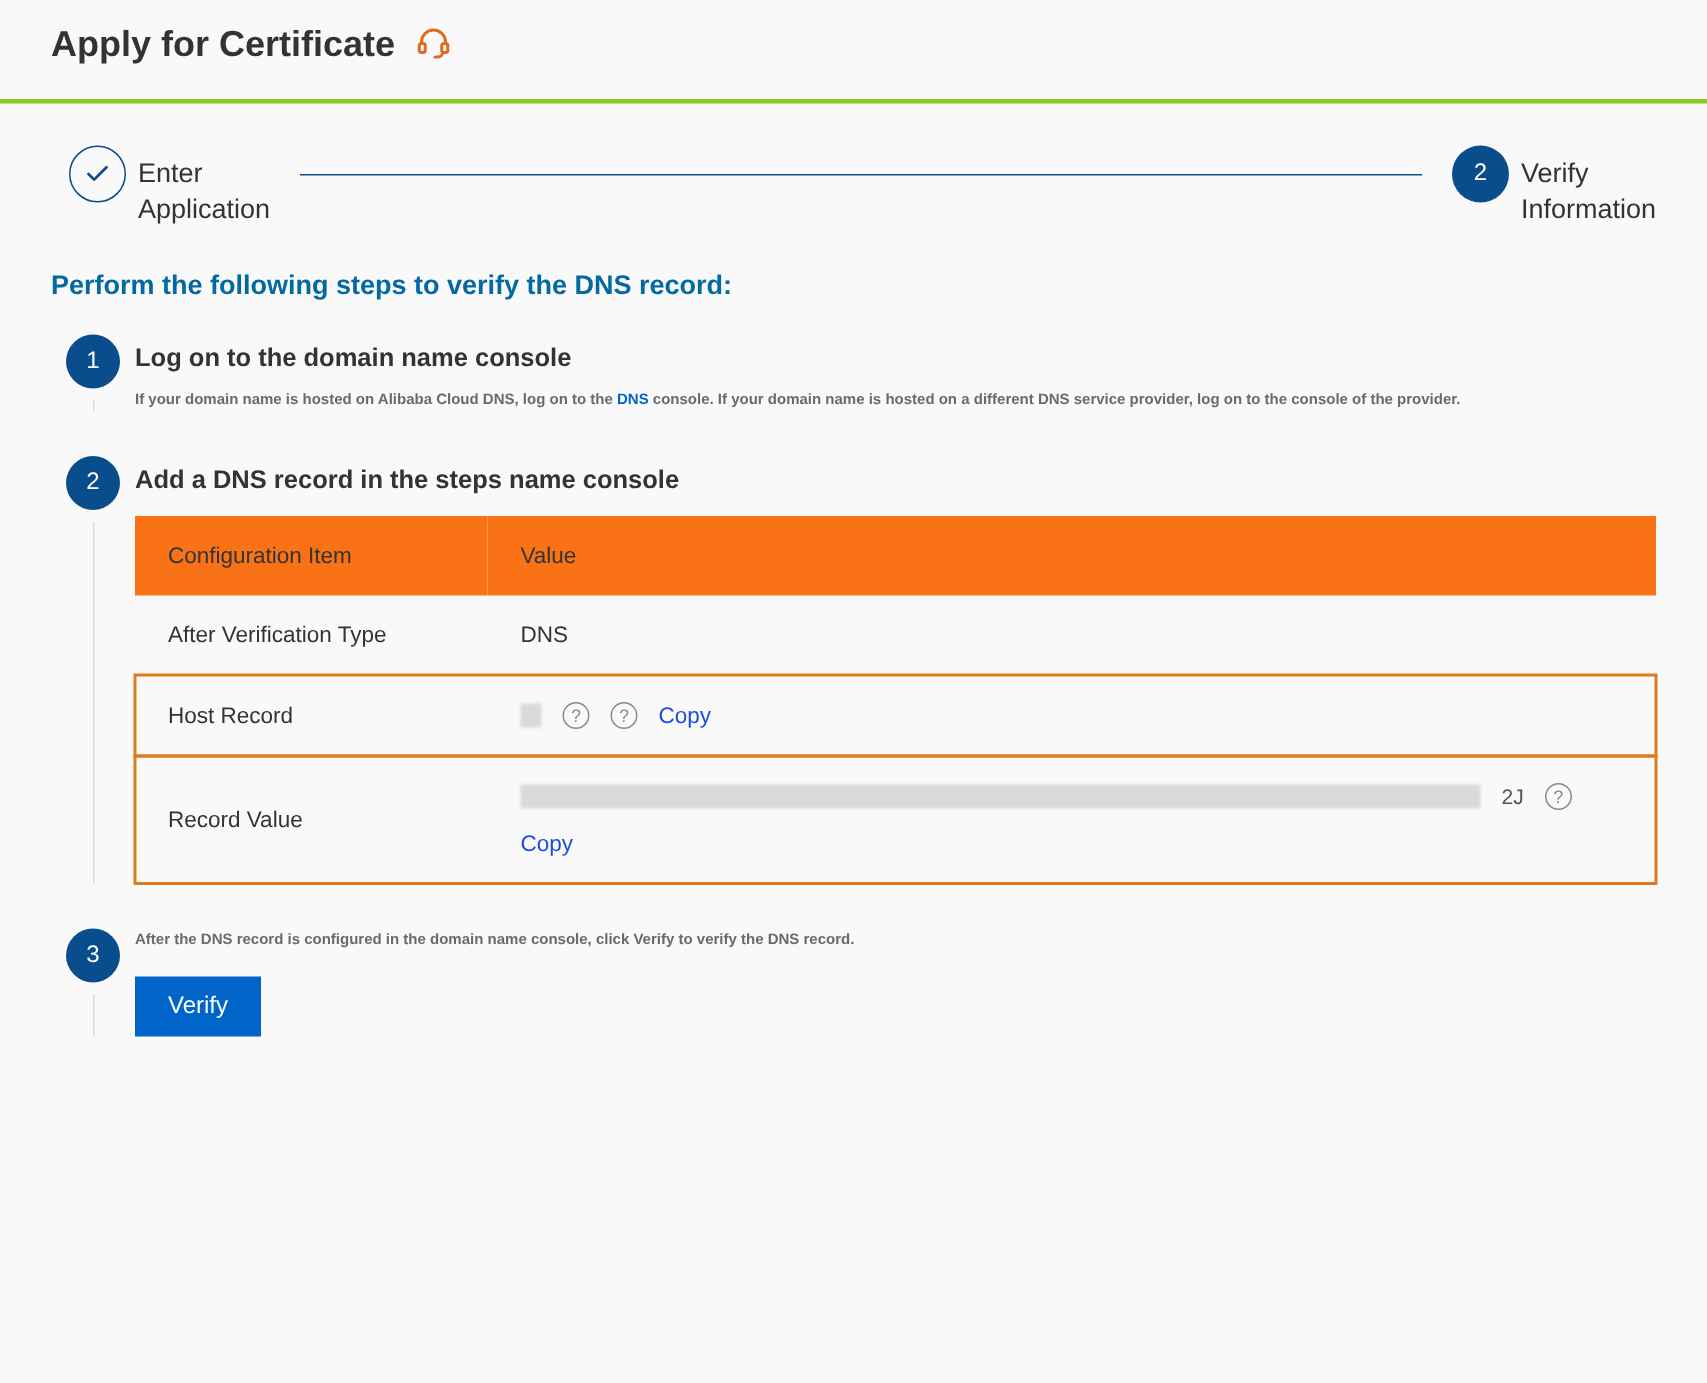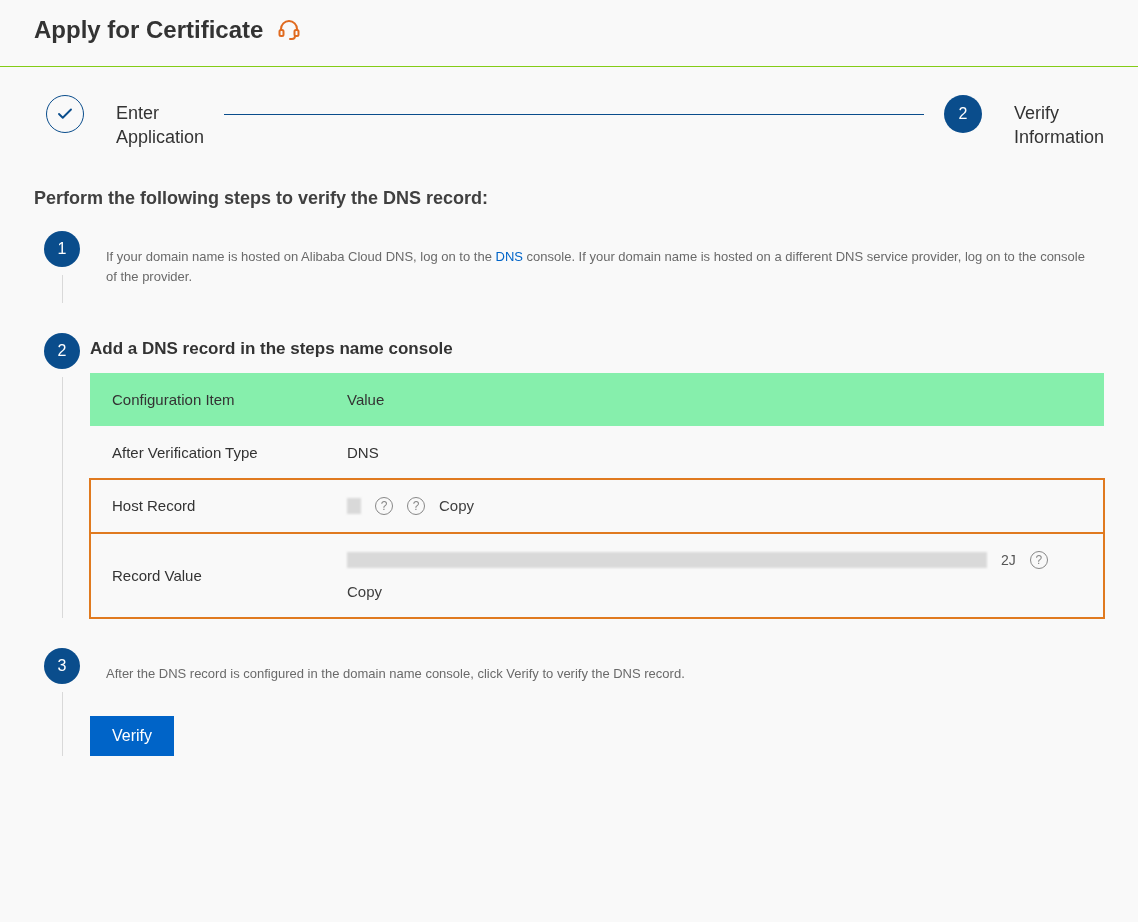--- a/index.html
+++ b/index.html
@@ -7,7 +7,7 @@
   .page { width:1138px; margin:0; }
 
   
-  .page-header { display:flex; align-items:center; gap:14px; padding:16px 34px 22px 34px; border-bottom:1px solid #84cc16; }
+  .page-header { display:flex; align-items:center; gap:14px; padding:16px 34px 22px 34px; border-bottom:3px solid #84cc16; }
   .page-title { font-size:24px; font-weight:600; color:#333; }
   .headset-icon svg { width:24px; height:24px; }
 

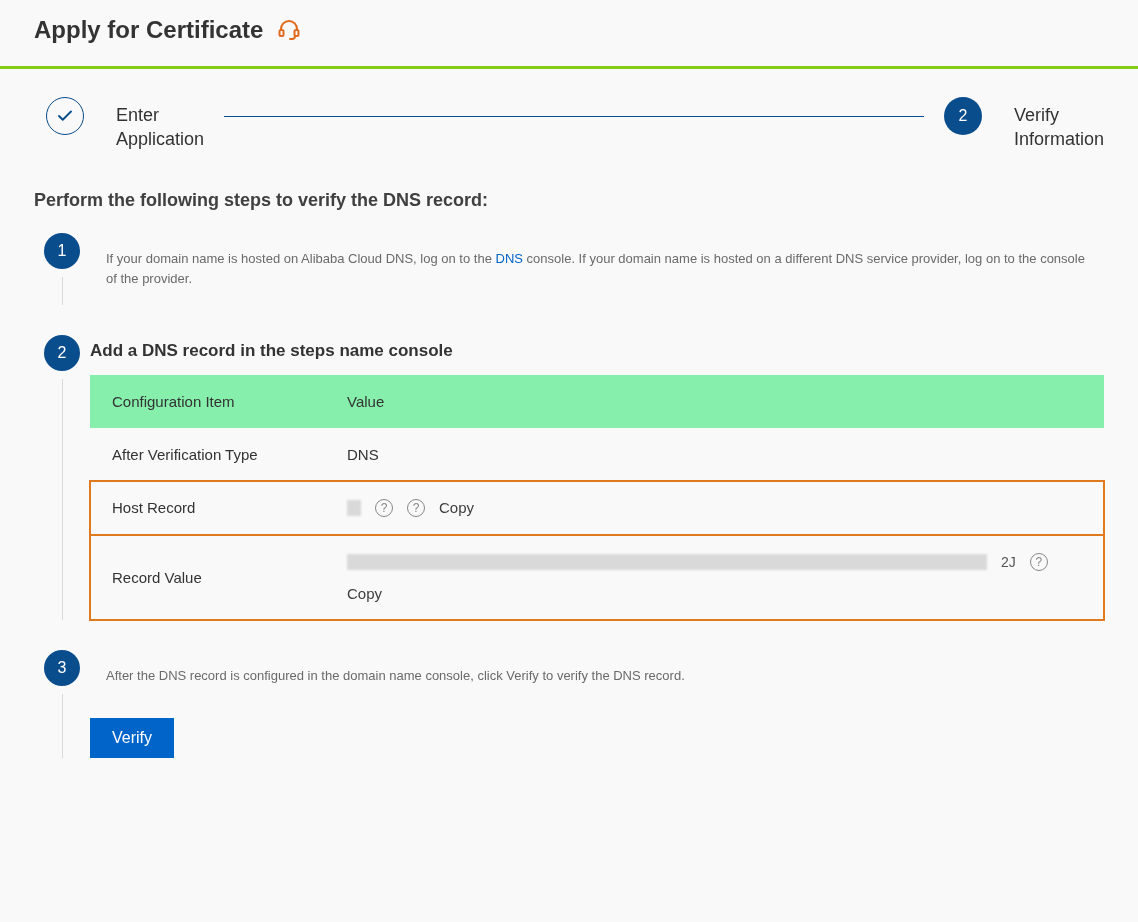--- a/index.html
+++ b/index.html
@@ -13,7 +13,7 @@
 
   
   .wizard { display:flex; align-items:flex-start; gap:20px; padding:28px 34px 10px 46px; }
-  .step { display:flex; align-items:flex-start; gap:32px; }
+  .step { display:flex; align-items:flex-start; gap:8px; }
   .wizard-bar { flex:1; border-top:1px solid #0a4d8c; margin-top:19px; }
   .step-circle {
     width:38px; height:38px; border-radius:50%;

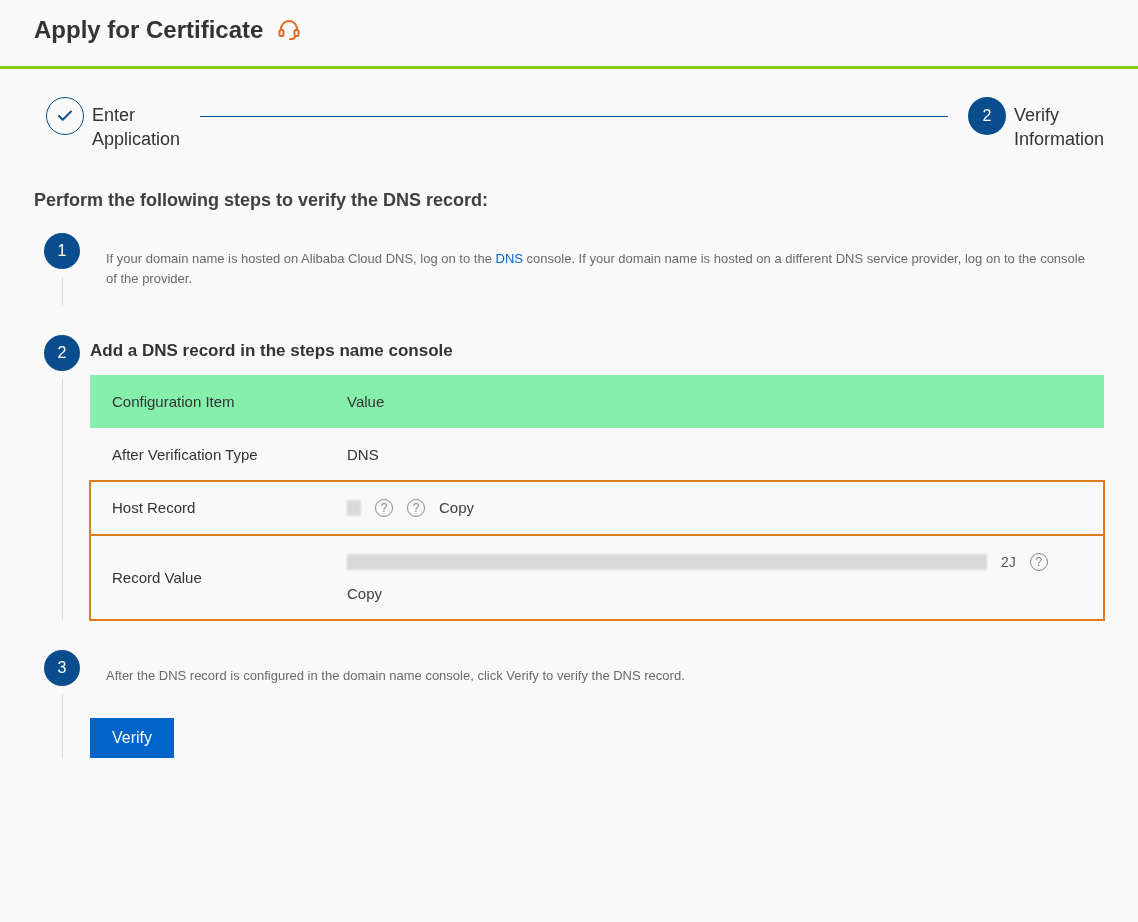--- a/index.html
+++ b/index.html
@@ -27,7 +27,7 @@
 
   
   .content { padding:16px 34px 30px 34px; }
-  .section-title { font-size:18px; font-weight:600; margin:12px 0 22px 0; color:#404040; }
+  .section-title { font-size:18px; font-weight:600; margin:2px 0 22px 0; color:#0369a1; }
   .steps-list { display:flex; flex-direction:column; gap:30px; }
   .list-step { display:flex; align-items:flex-start; }
   .bullet-col { width:56px; flex-shrink:0; display:flex; flex-direction:column; align-items:center; }

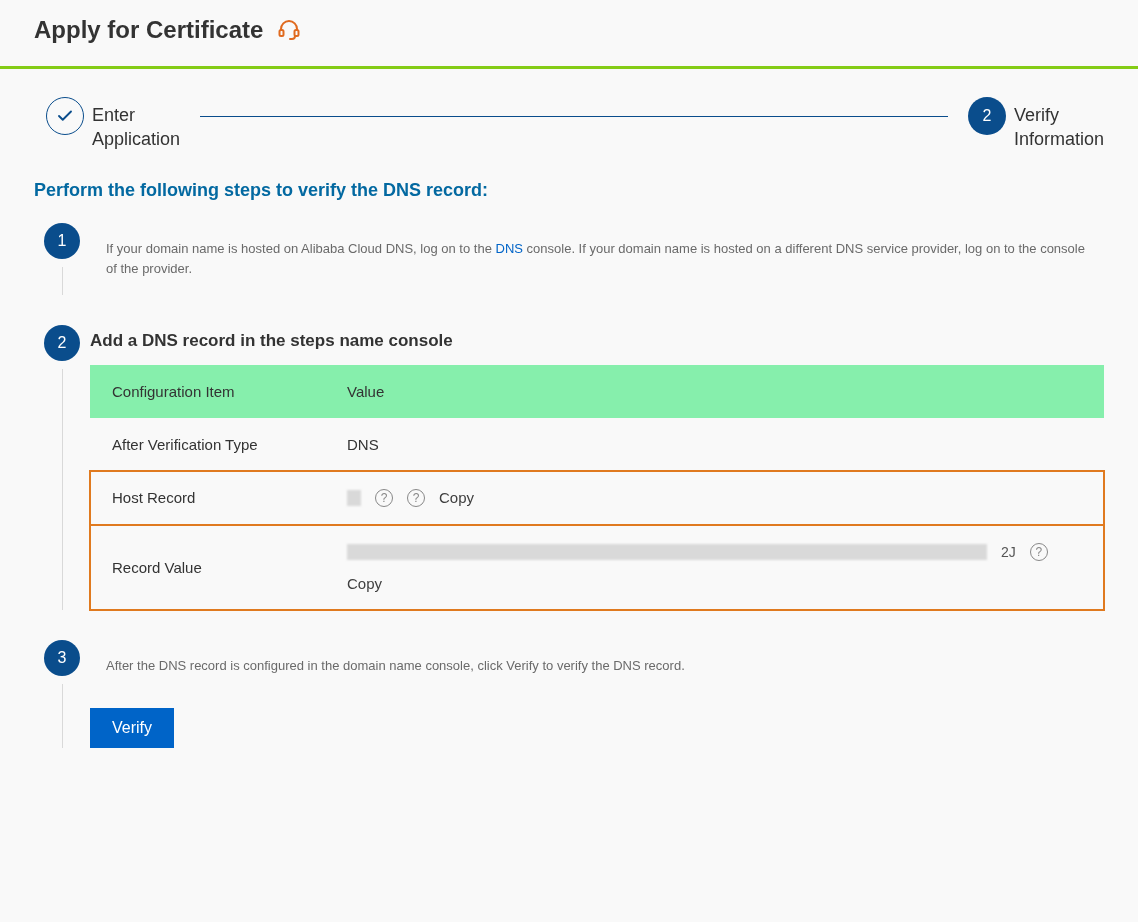--- a/index.html
+++ b/index.html
@@ -117,6 +117,7 @@
           <div class="bullet-line"></div>
         </div>
         <div class="step-body">
+          <div class="step-heading">Log on to the domain name console</div>
           <p class="step-desc">
             <span>If your domain name is hosted on Alibaba Cloud DNS, log on to the </span><a class="inline-link">DNS</a><span> console. If your domain name is hosted on a different DNS service provider, log on to the console of the provider.</span>
           </p>

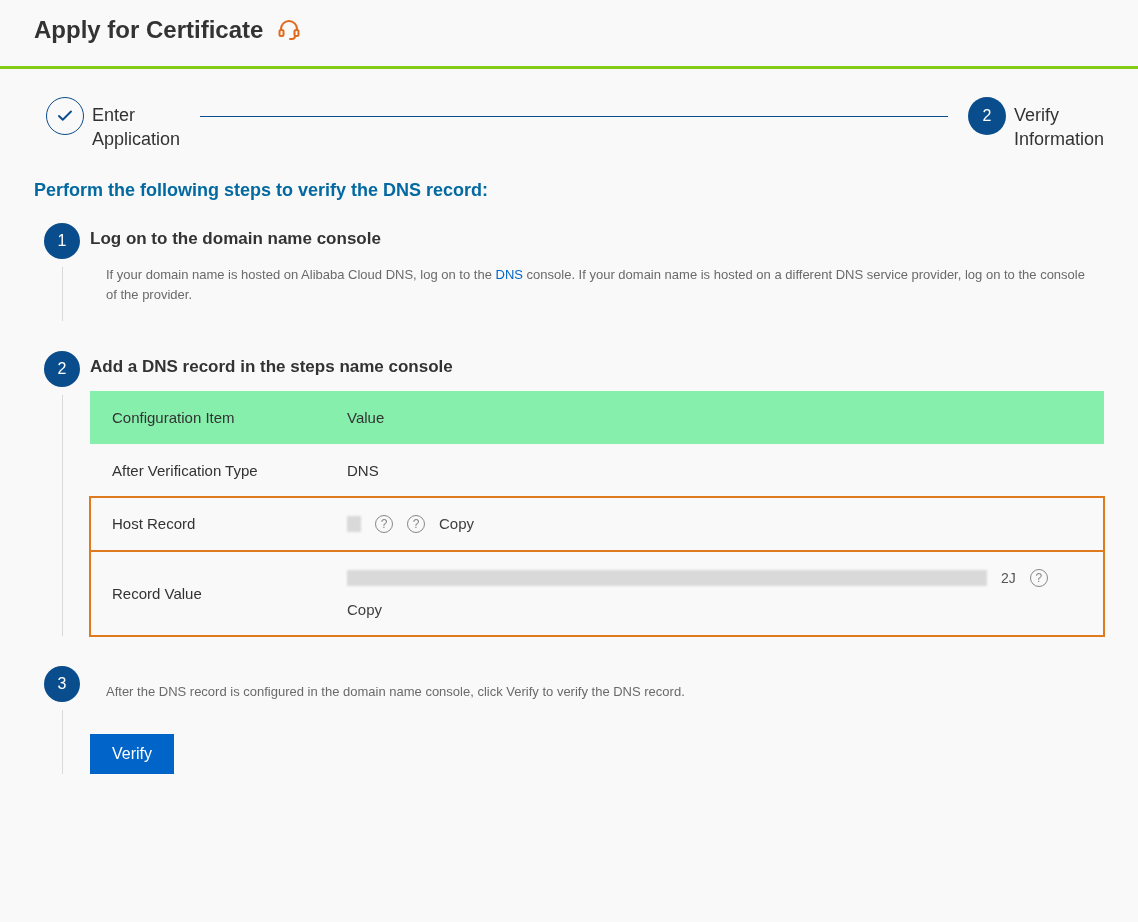--- a/index.html
+++ b/index.html
@@ -40,7 +40,7 @@
   .bullet-line { width:1px; flex:1; background:#d9d9d9; margin-top:8px; }
   .step-body { flex:1; min-width:0; }
   .step-heading { font-size:17px; font-weight:600; color:#333; margin:6px 0 10px 0; }
-  .step-desc { font-size:13px; color:#6a6a6a; line-height:1.55; margin:16px; }
+  .step-desc { font-size:10px; color:#6a6a6a; line-height:1.55; margin:0;font-weight:bold; }
   .step-desc a.inline-link { color:#0064c8; text-decoration:none; cursor:pointer; }
 
   

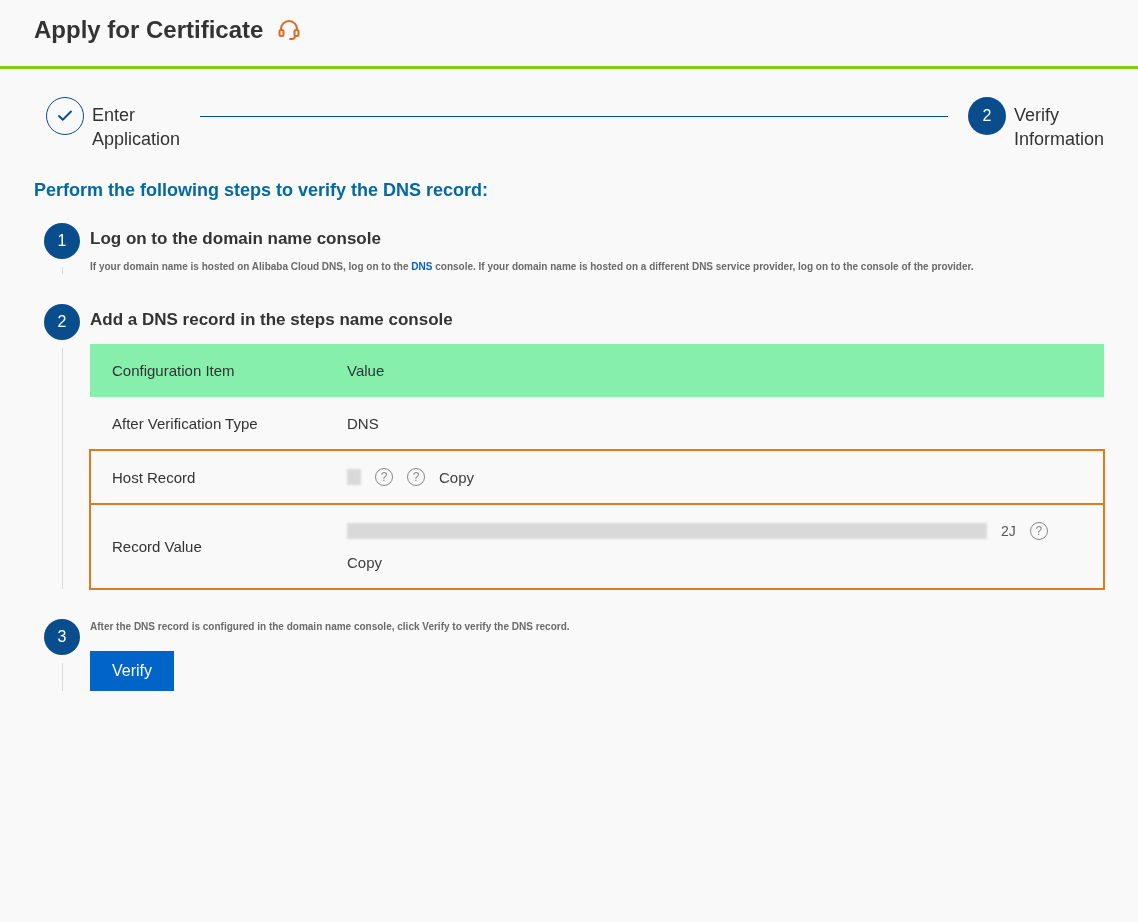--- a/index.html
+++ b/index.html
@@ -46,7 +46,7 @@
   
   .dns-table { width:100%; margin-top:14px; border-collapse:collapse; font-size:15px; color:#333; }
   .dns-table th, .dns-table td { text-align:left; padding:18px 22px; vertical-align:middle; font-weight:400; }
-  .dns-table thead th { background:#86efac; color:#333; }
+  .dns-table thead th { background:#f97316; color:#333; }
   .dns-table tr.highlighted { outline:2px solid #e07a1f; outline-offset:-1px; }
   .cell-flex { display:flex; align-items:center; gap:14px; flex-wrap:wrap; }
   .redacted {

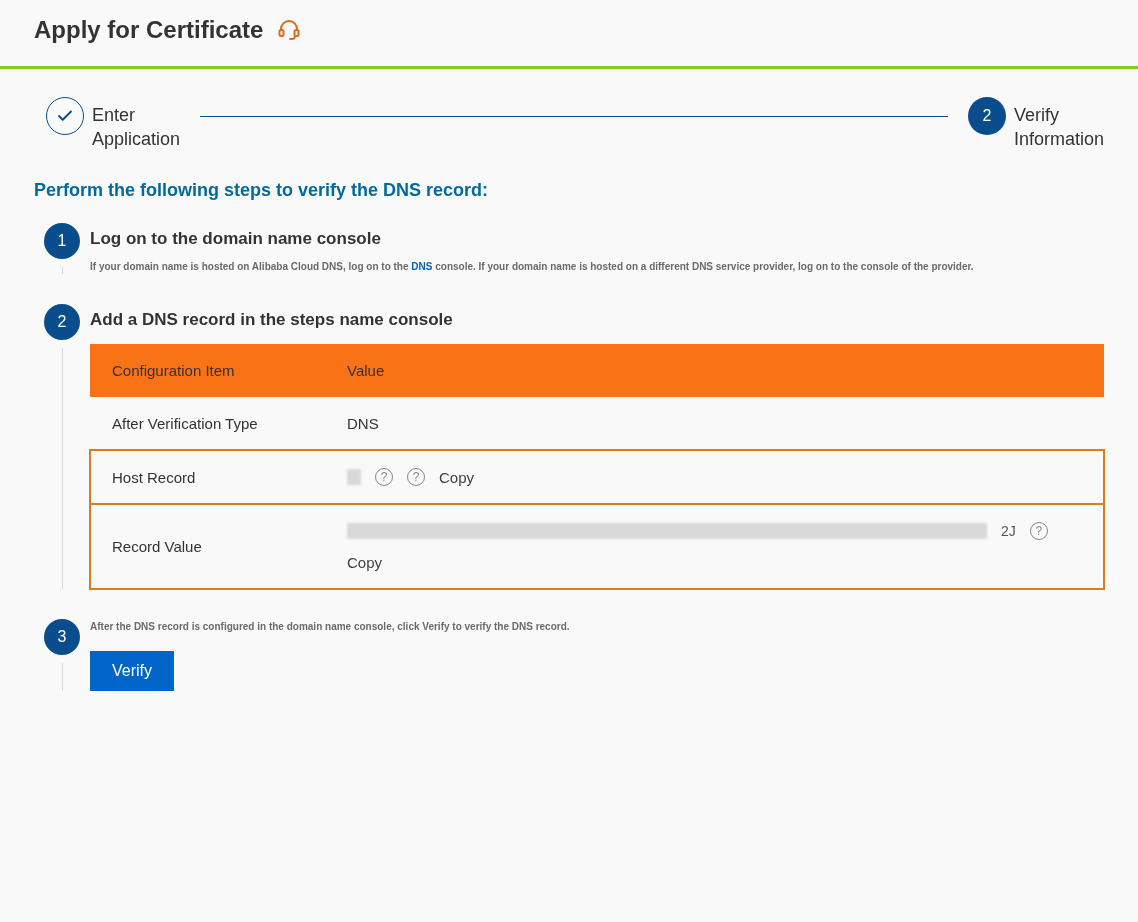--- a/index.html
+++ b/index.html
@@ -62,7 +62,7 @@
     display:inline-flex; align-items:center; justify-content:center;
     font-size:12px; color:#888; cursor:pointer; flex-shrink:0;
   }
-  .copy-link { color:#404040; cursor:pointer; font-size:15px; }
+  .copy-link { color:#1d4ed8; cursor:pointer; font-size:15px; }
 
   
   .verify-btn {

